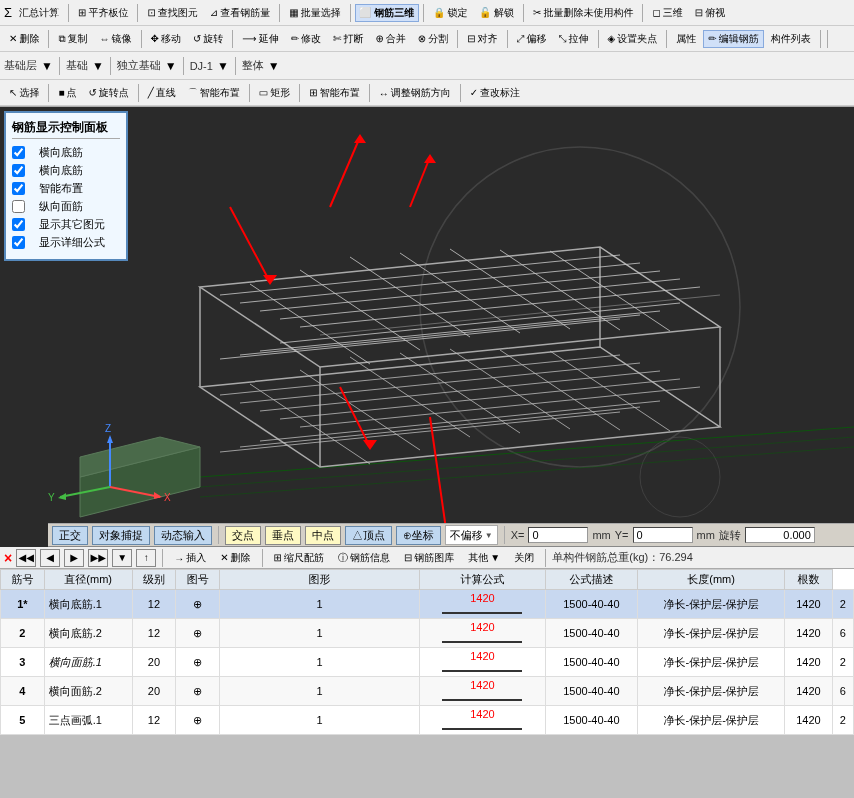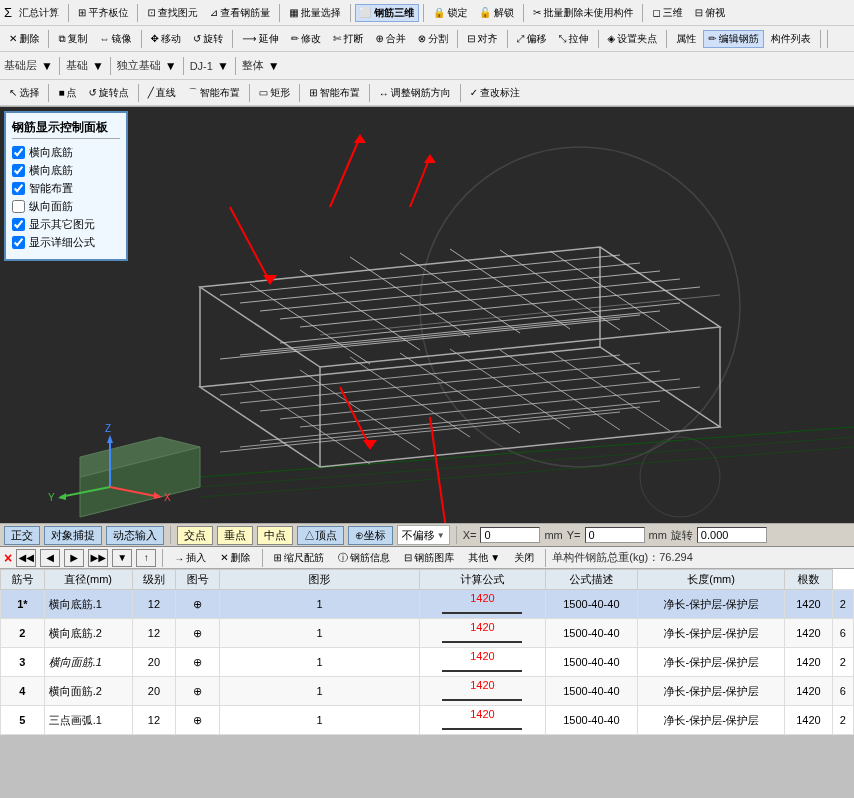--- a/index.html
+++ b/index.html
@@ -27,7 +27,7 @@
     
     .control-panel { position: absolute; top: 4px; left: 4px; background: #f0f8ff; border: 2px solid #5588bb; padding: 6px; width: 124px; z-index: 10; }
     .control-panel-title { font-size: 12px; font-weight: bold; color: #000; margin-bottom: 6px; border-bottom: 1px solid #aaa; padding-bottom: 2px; }
-    .control-item { display: flex; align-items: center; gap: 4px; margin: 3px 0; font-size: 11px; color: #000; }
+    .control-item { display: flex; align-items: center; gap: 14px; margin: 3px 0; font-size: 11px; color: #000; }
     .control-item input[type=checkbox] { width: 13px; height: 13px; }
 
     

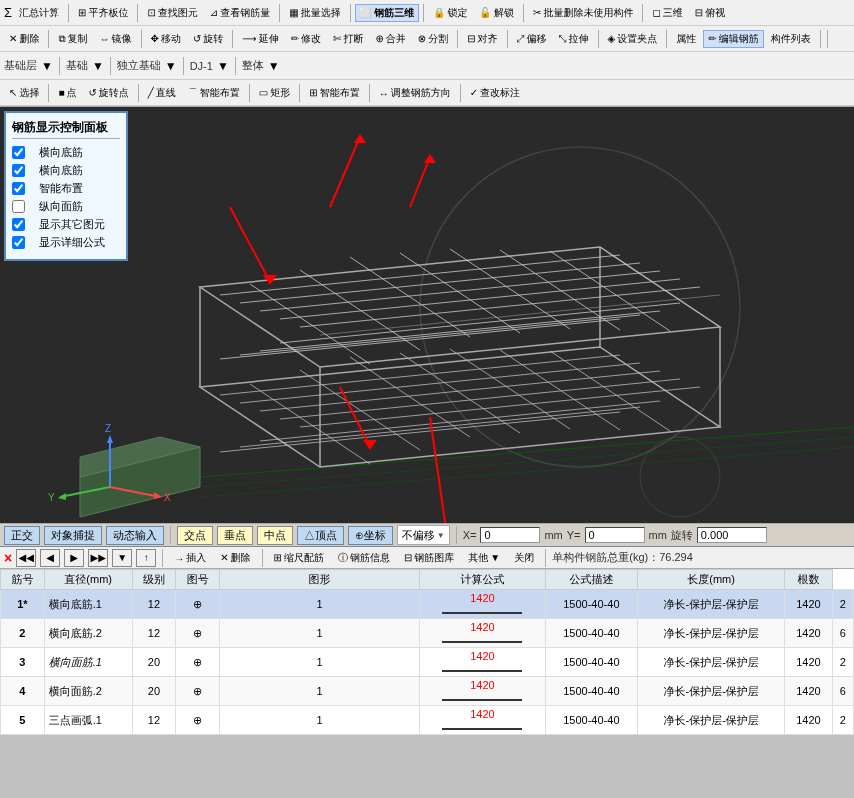--- a/index.html
+++ b/index.html
@@ -31,7 +31,7 @@
     .control-item input[type=checkbox] { width: 13px; height: 13px; }
 
     
-    .status-bar { display: flex; align-items: center; background: #d4d0c8; border-top: 1px solid #aaa; border-bottom: 1px solid #888; padding: 1px 4px; height: 24px; gap: 4px; }
+    .status-bar { display: flex; align-items: center; background: #d4d0c8; border-top: 1px solid #aaa; border-bottom: 1px solid #888; padding: 1px 4px; height: 24px; gap: 4px; margin-left: 48px; }
     .status-btn { padding: 1px 6px; border: 1px solid #888; background: #fef9c3; font-size: 11px; cursor: pointer; }
     .status-btn.active { background: #c0d8f0; border-color: #6688aa; }
     .status-input { width: 60px; border: 1px inset #999; background: white; padding: 1px 3px; font-size: 11px; }

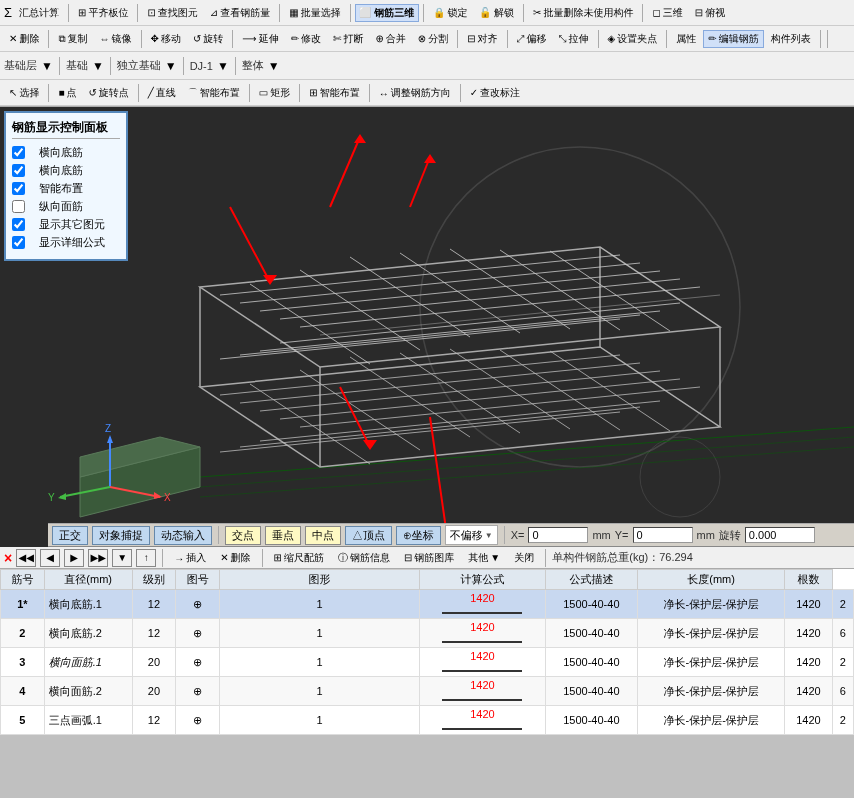--- a/index.html
+++ b/index.html
@@ -394,7 +394,7 @@
     <input class="status-input" value="0" style="">
     <span class="status-label">mm</span>
     <span class="status-label">旋转</span>
-    <input class="status-input" value="0.000" style="width: 70px;">
+    <input class="status-input" value="0.000" style="width: 70px; text-align: right;">
   </div>
 </div>
 

